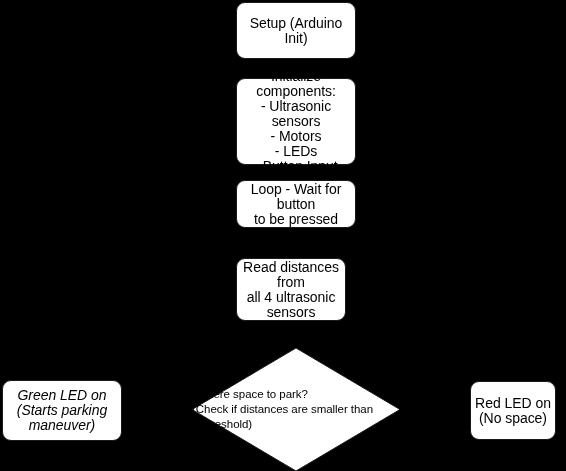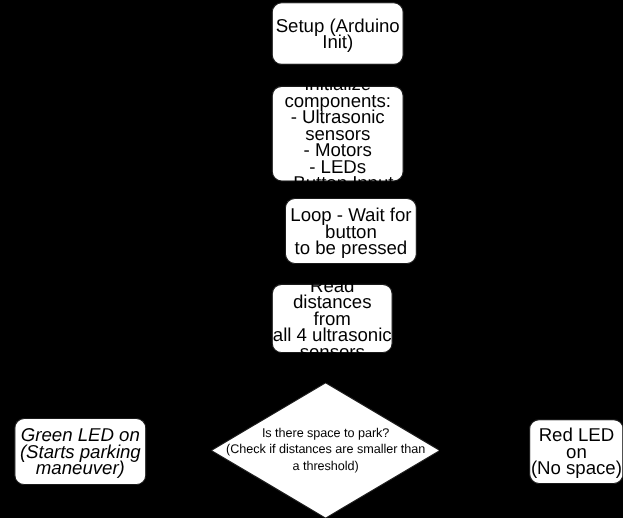--- a/index.html
+++ b/index.html
@@ -27,12 +27,11 @@
     align-items: center;
     justify-content: center;
     text-align: center;
-    font-size: 17px;
+    font-size: 14px;
     line-height: 15px;
     letter-spacing: -0.05px;
     white-space: pre-line;
     padding: 2px 0;
-    margin-left: 11px;
   }
   .diamond-wrap {
     position: absolute;

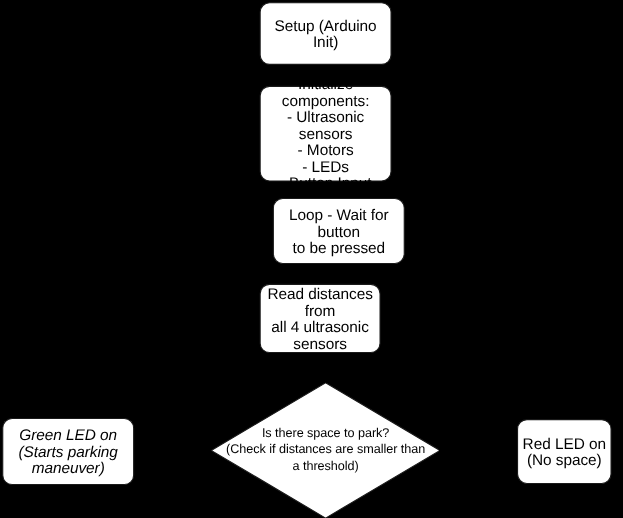--- a/index.html
+++ b/index.html
@@ -91,7 +91,7 @@
 - Button Input</span>
   </div>
 
-  <div class="node" style="left:248px; top:180px; width:120px; height:60px;">
+  <div class="node" style="left:236px; top:180px; width:120px; height:48px;">
     <span>Loop - Wait for button
 to be pressed</span>
   </div>

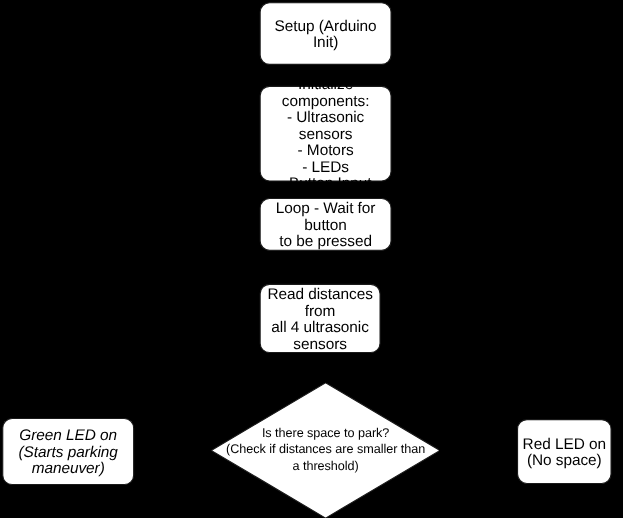--- a/index.html
+++ b/index.html
@@ -50,7 +50,7 @@
     position: relative;
     z-index: 2;
     color: #000000;
-    text-align: center;
+    text-align: left;
     font-size: 11.5px;
     line-height: 15px;
     letter-spacing: -0.05px;

